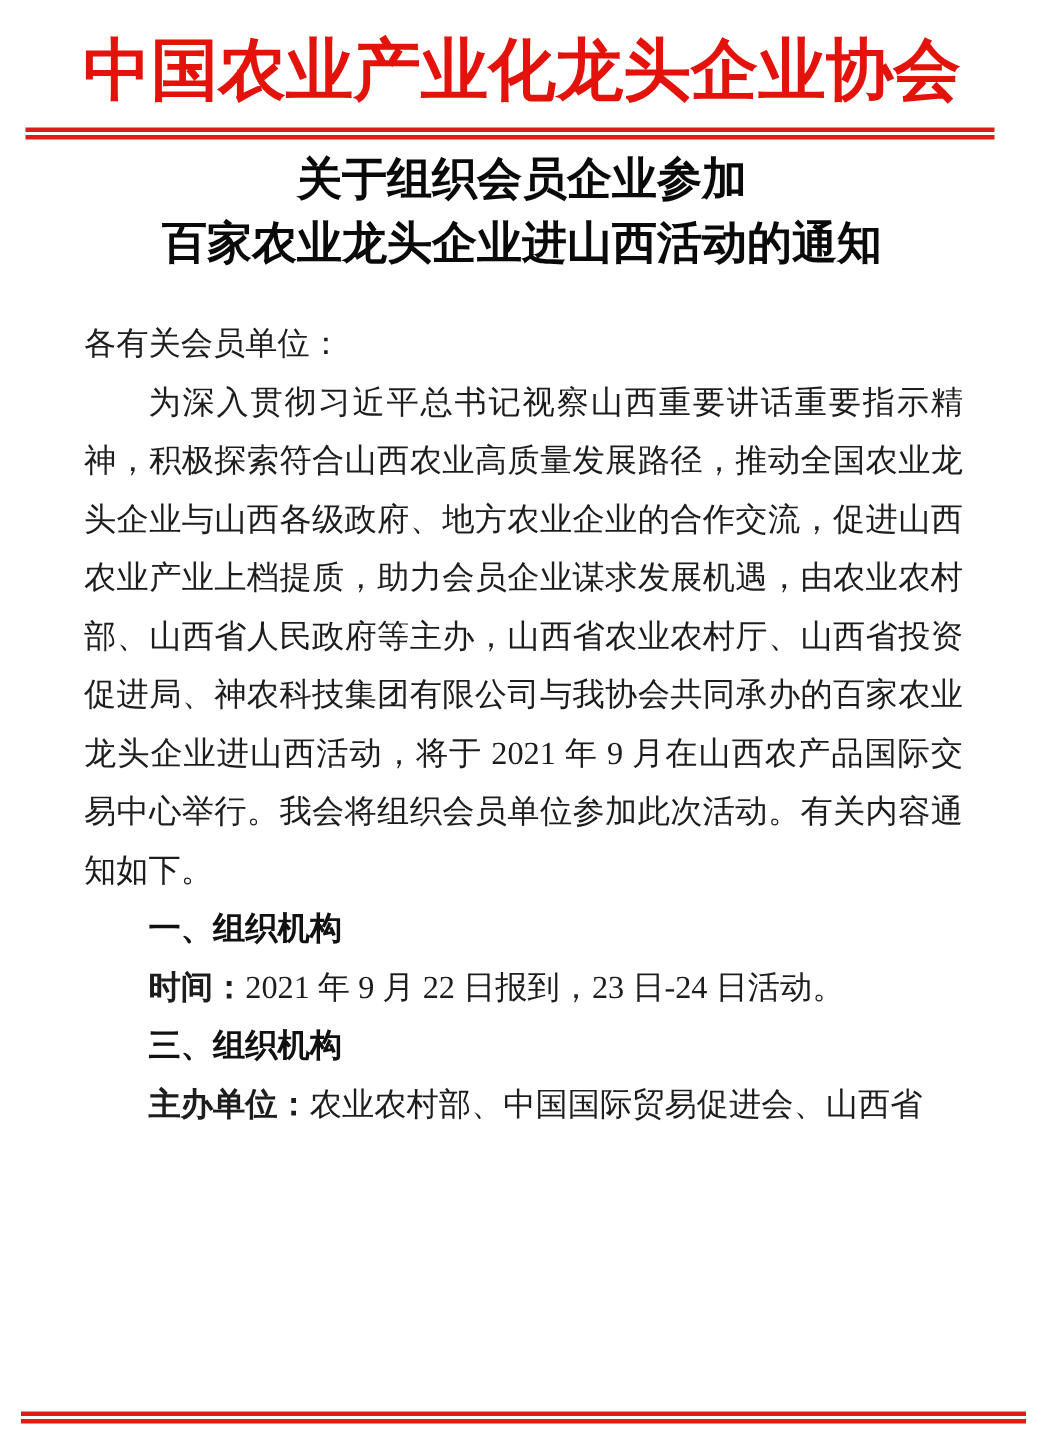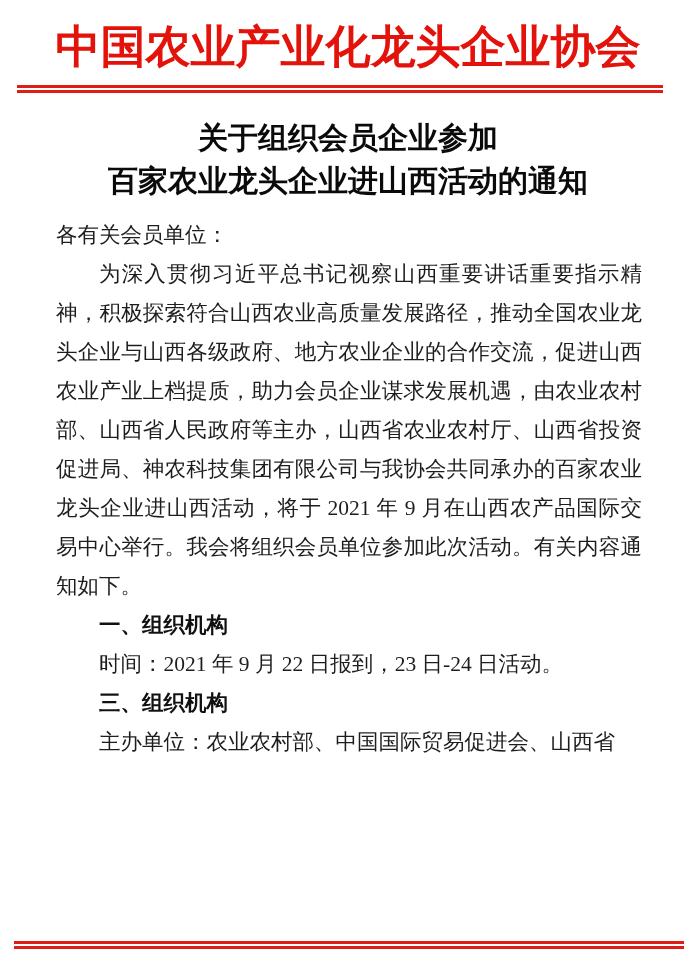--- a/index.html
+++ b/index.html
@@ -36,7 +36,7 @@
     right: 12px;
   }
   .doc-title {
-    margin-top: 23px;
+    margin-top: 5px;
     text-align: center;
     font-weight: bold;
     font-size: 30px;

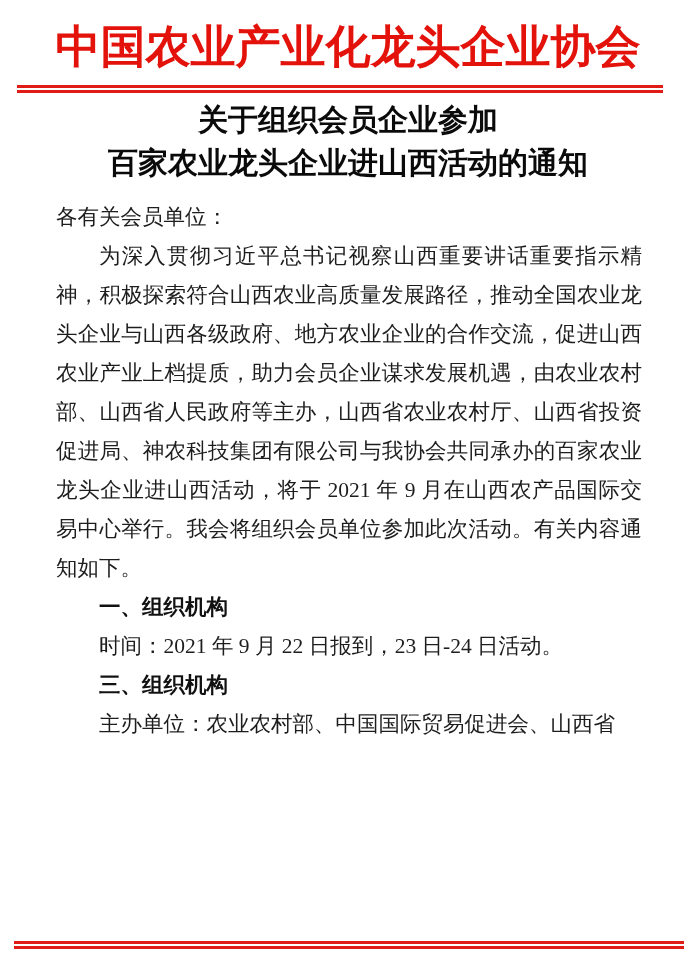--- a/index.html
+++ b/index.html
@@ -44,7 +44,7 @@
     color: #0a0a0a;
   }
   .body-text {
-    margin: 14px 54px 0 56px;
+    margin: 26px 54px 0 56px;
     font-size: 21.5px;
     line-height: 39px;
     text-align: justify;

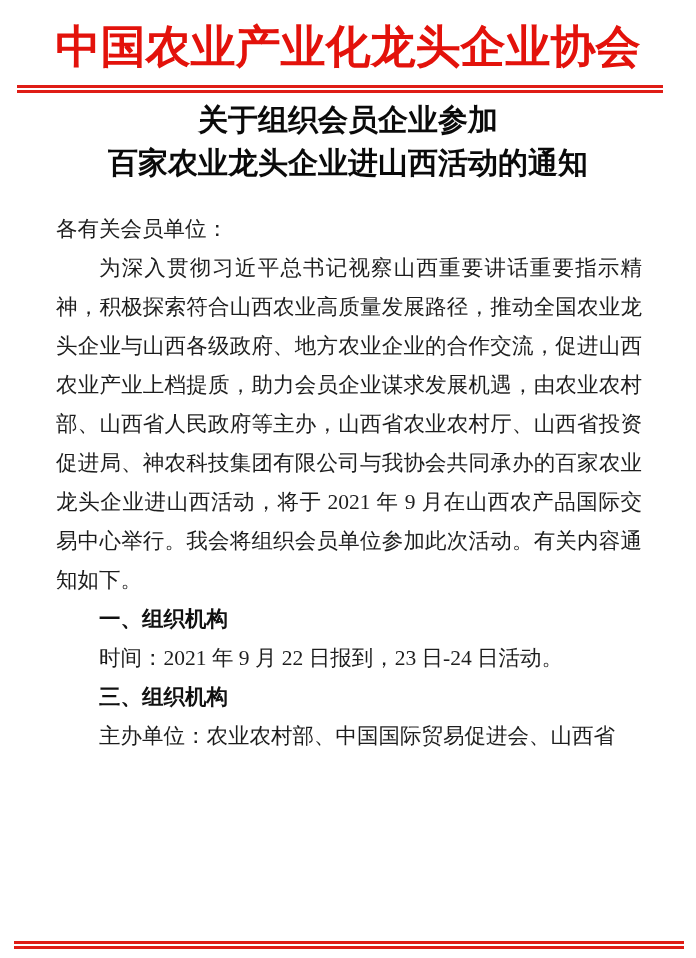--- a/index.html
+++ b/index.html
@@ -58,7 +58,7 @@
     color: #111111;
     text-indent: 43px;
   }
-  .label { font-weight: normal; }
+  .label { font-weight: bold; }
 </style>
 </head>
 <body>

